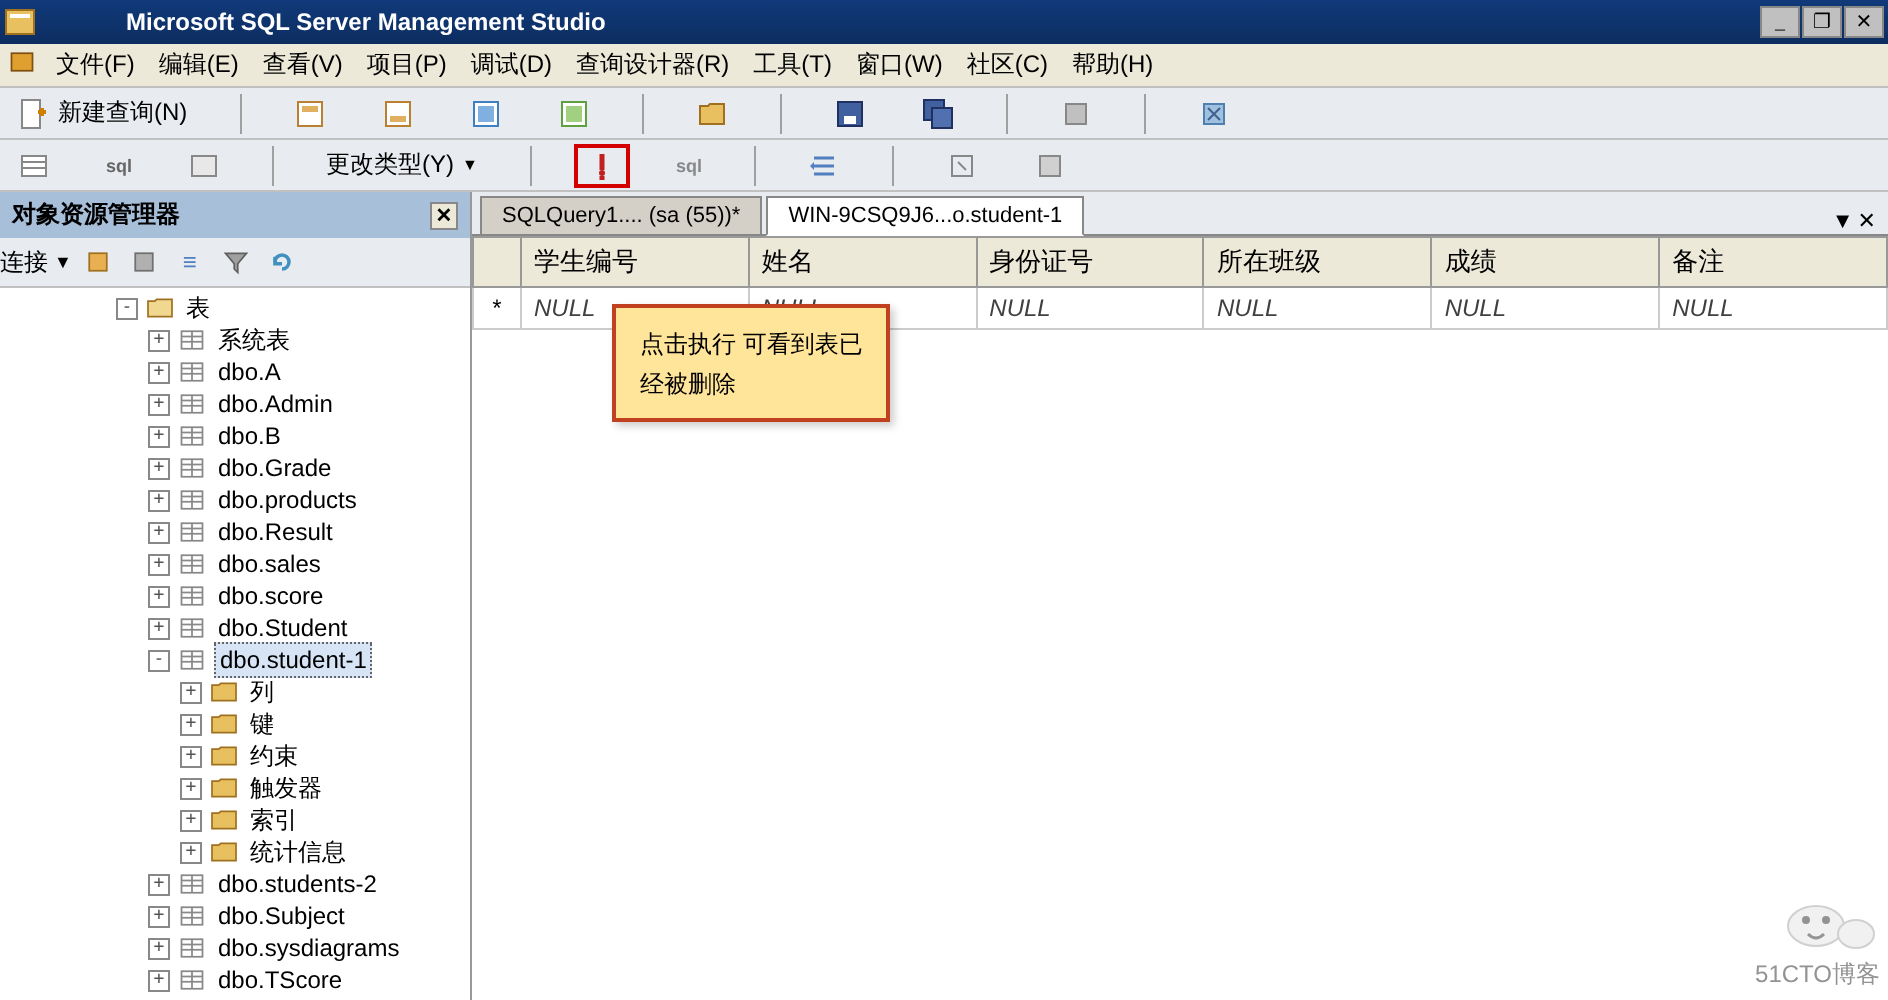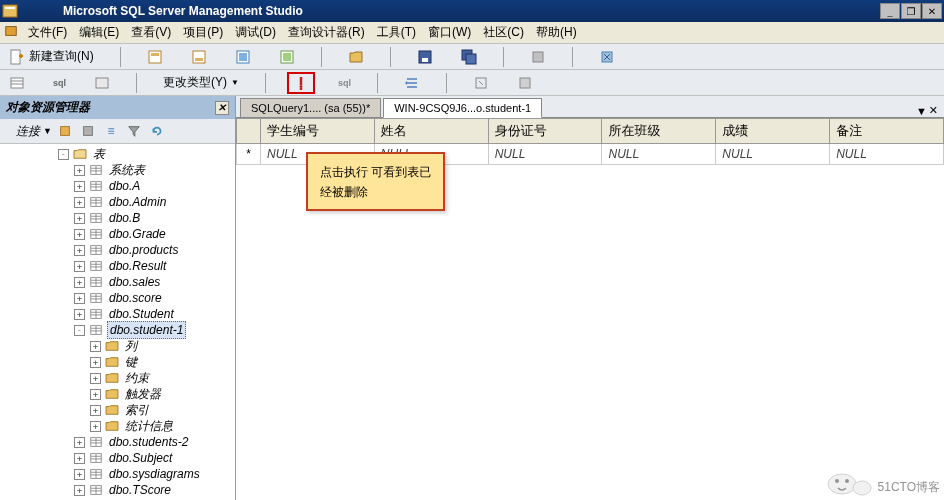--- a/index.html
+++ b/index.html
@@ -23,7 +23,7 @@
 
 .main { display: flex; height: calc(500px - 22px - 22px - 26px - 26px); }
 
-.panel-left { width: 236px; display: flex; flex-direction: column; border-right: 1px solid #999; background: #fff; font-style: italic; }
+.panel-left { width: 236px; display: flex; flex-direction: column; border-right: 1px solid #999; background: #fff; }
 .panel-left .header { background: #a8bfda; color: #000; padding: 3px 6px; display: flex; align-items: center; justify-content: space-between; font-weight: bold; }
 .panel-left .header .x { width: 14px; height: 14px; background: #ece9d8; border:1px solid #888; display:flex; align-items:center; justify-content:center; font-size:10px; cursor:pointer; }
 .panel-left .connbar { background: #e8ebf0; padding: 2px 16px; display: flex; align-items: center; gap: 3px; border-bottom: 1px solid #c0c0c0; }

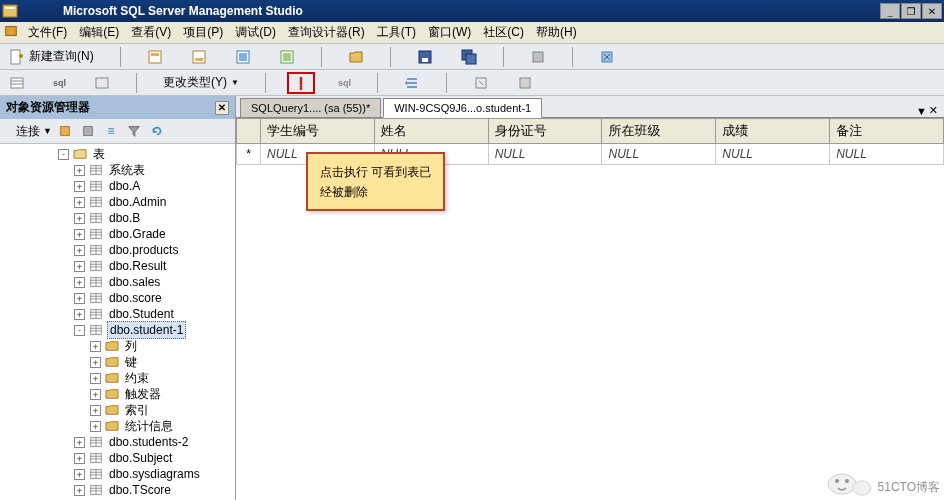--- a/index.html
+++ b/index.html
@@ -26,7 +26,7 @@
 .panel-left { width: 236px; display: flex; flex-direction: column; border-right: 1px solid #999; background: #fff; }
 .panel-left .header { background: #a8bfda; color: #000; padding: 3px 6px; display: flex; align-items: center; justify-content: space-between; font-weight: bold; }
 .panel-left .header .x { width: 14px; height: 14px; background: #ece9d8; border:1px solid #888; display:flex; align-items:center; justify-content:center; font-size:10px; cursor:pointer; }
-.panel-left .connbar { background: #e8ebf0; padding: 2px 16px; display: flex; align-items: center; gap: 3px; border-bottom: 1px solid #c0c0c0; }
+.panel-left .connbar { background: #e8ebf0; padding: 2px 0; display: flex; align-items: center; gap: 3px; border-bottom: 1px solid #c0c0c0; }
 .panel-left .connbar .tbtn2 { width: 20px; height: 20px; display:inline-flex; align-items:center; justify-content:center; border:1px solid transparent; cursor:pointer; }
 .tree { flex: 1; overflow: auto; padding: 2px 0 2px 2px; background: #fff; }
 .tree-node { white-space: nowrap; display: flex; align-items: center; height: 16px; line-height: 16px; }

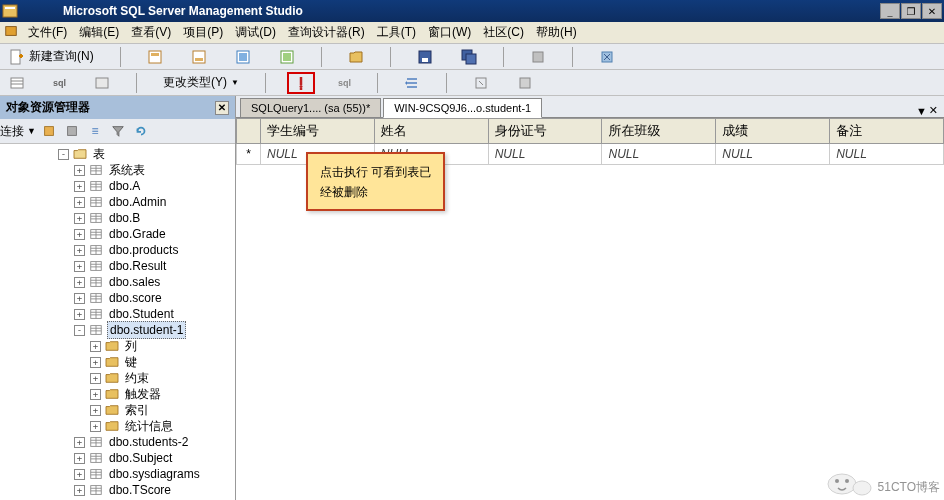--- a/index.html
+++ b/index.html
@@ -53,7 +53,7 @@
 
 .callout { position: absolute; left: 70px; top: 56px; border: 2px solid #c04020; background: #ffe599; padding: 8px 12px; font-size: 14px; line-height: 1.4; box-shadow: 2px 2px 4px rgba(0,0,0,0.2); }
 
-.watermark { position: absolute; right: 4px; bottom: 4px; display: flex; align-items: flex-end; gap: 4px; opacity: 0.9; pointer-events:none; }
+.watermark { position: absolute; right: 4px; bottom: 4px; display: flex; align-items: flex-end; gap: 4px; opacity: 0.9; pointer-events:none;flex-direction:column; }
 .watermark .txt { color: #888; font-size: 12px; }
 
 svg.folder { width:14px; height:12px; }

